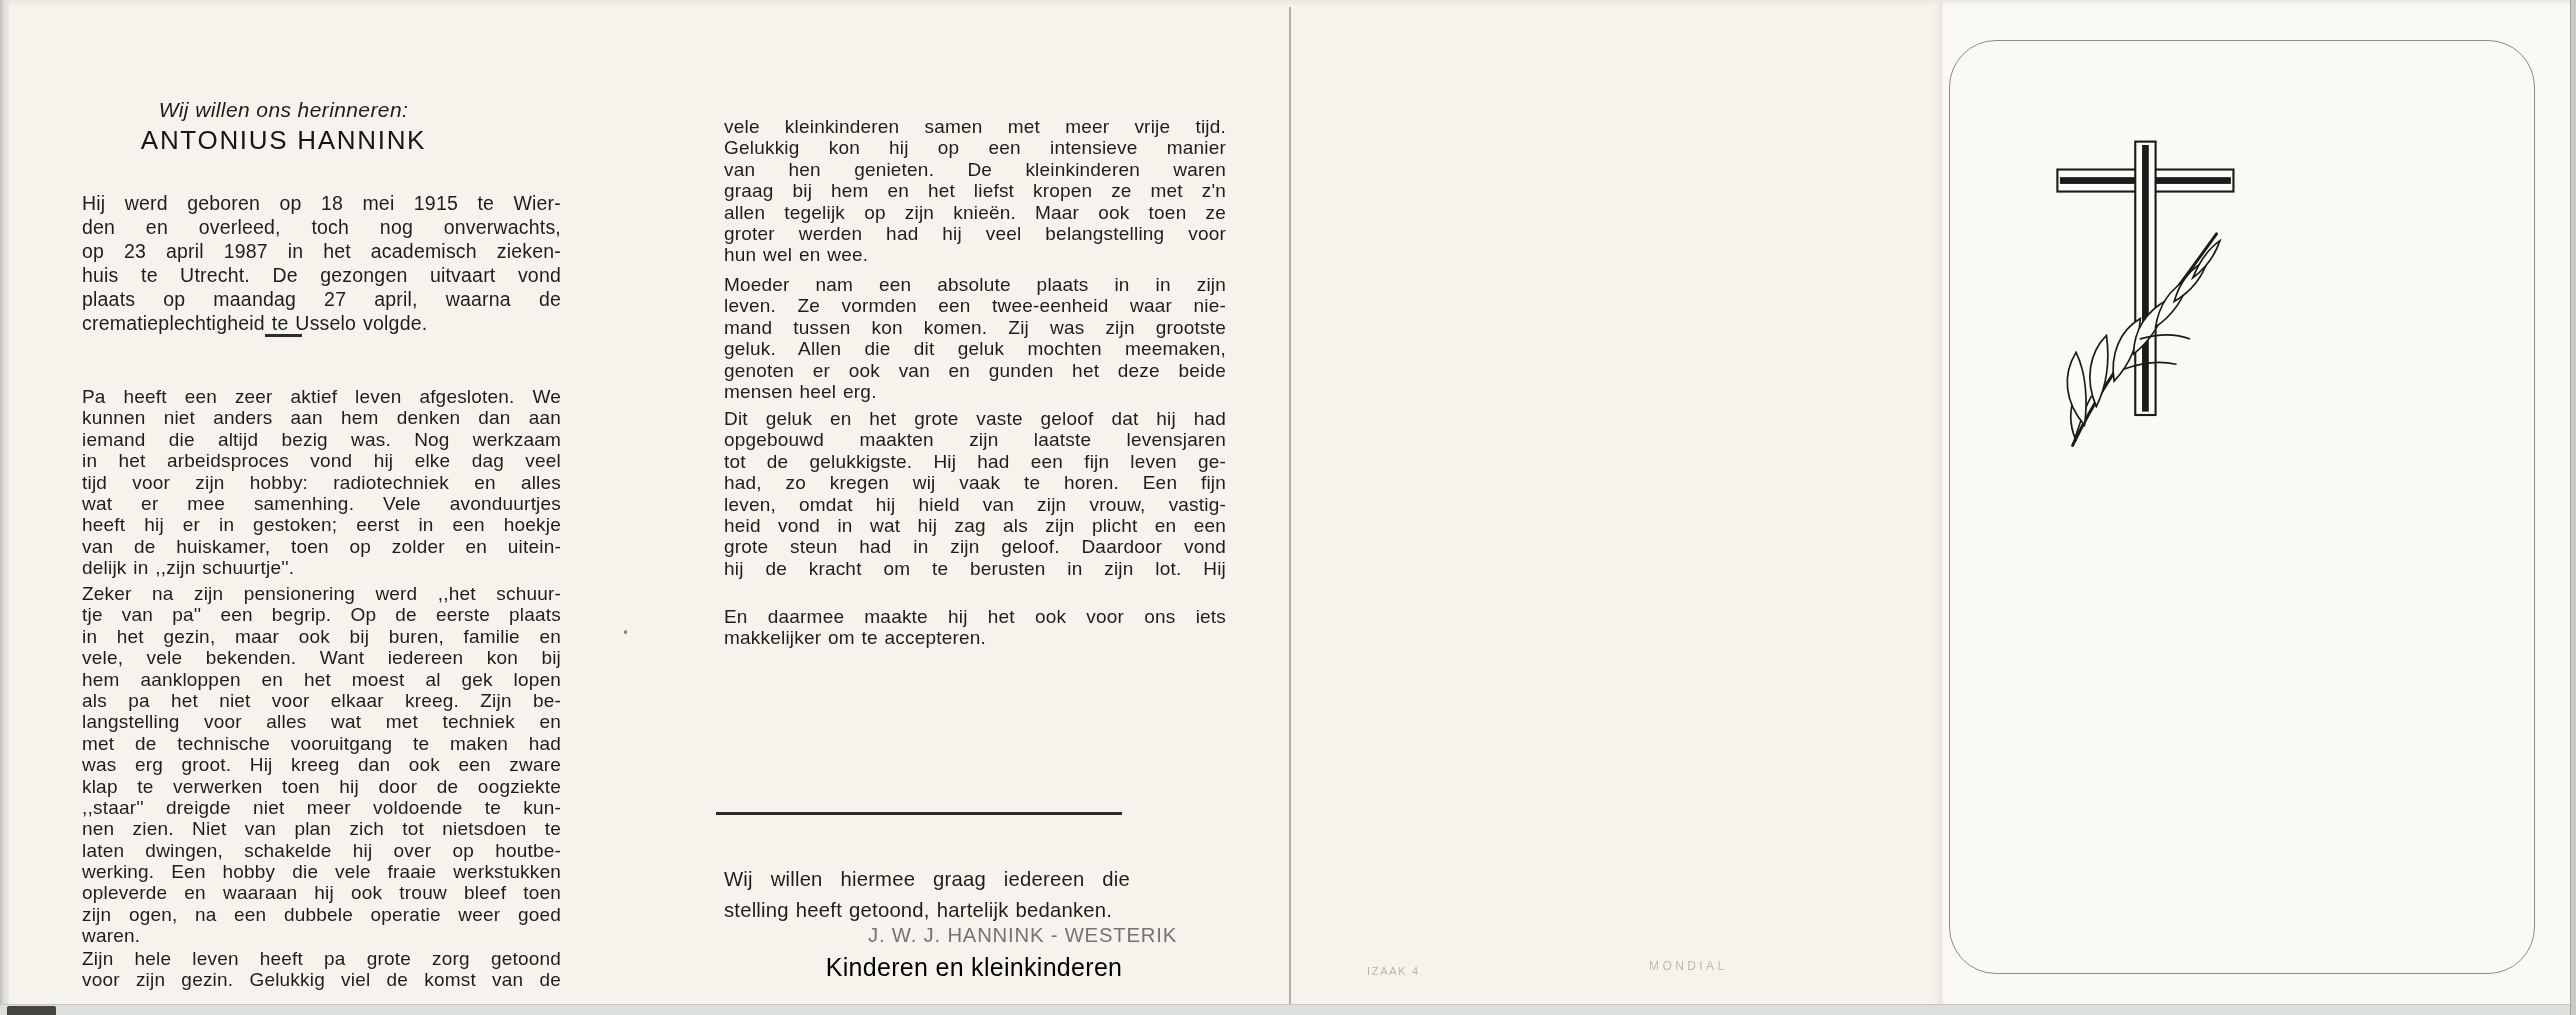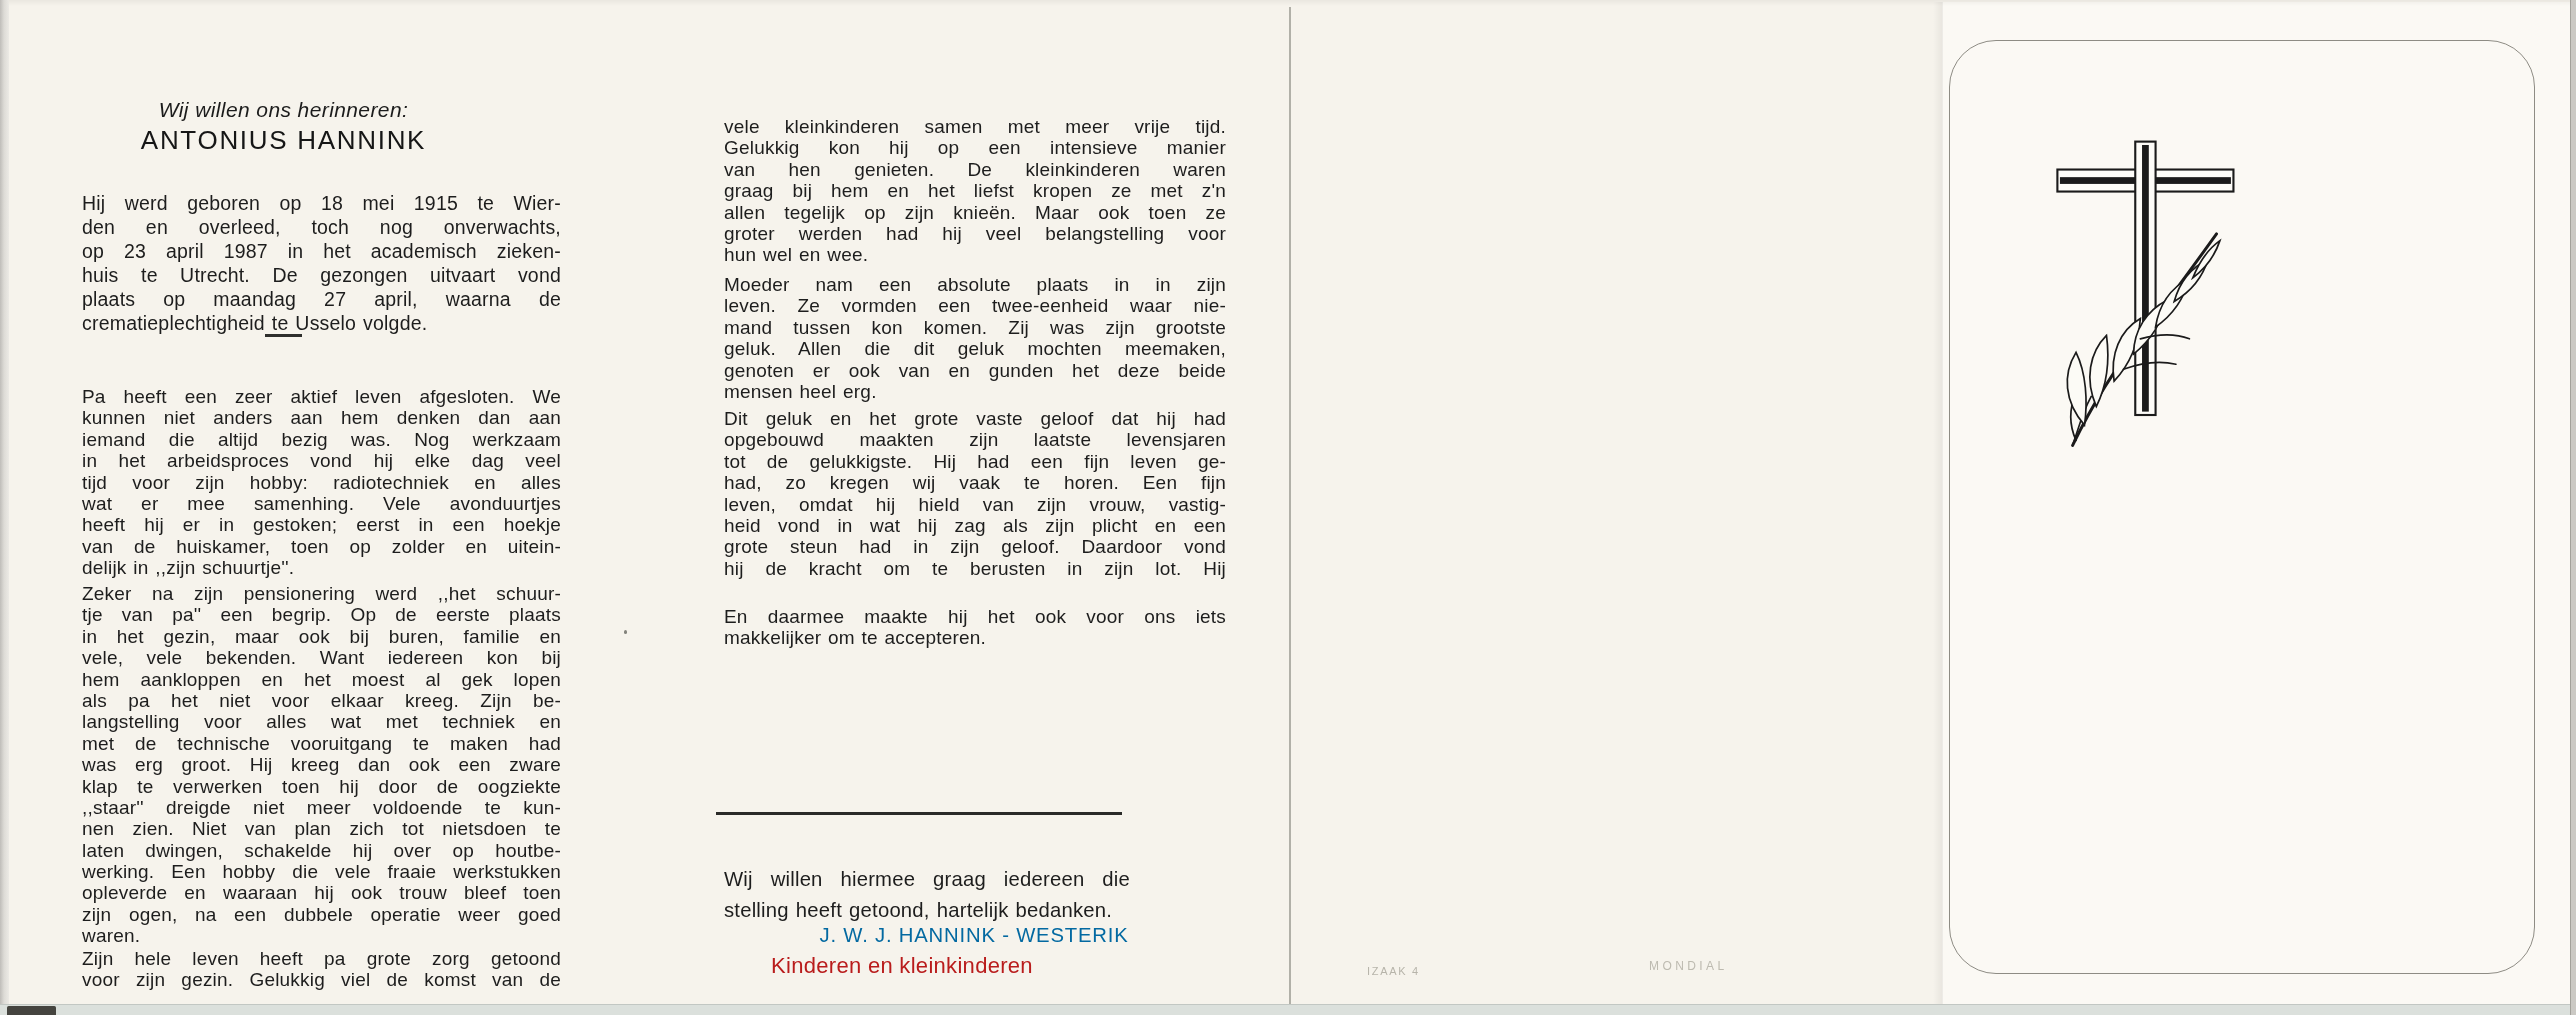--- a/index.html
+++ b/index.html
@@ -40,8 +40,8 @@
   .dash{position:absolute;left:183px;top:334px;width:37px;height:2.5px;background:#2e2e2c;}
   .rule{position:absolute;left:-8.5px;top:812px;width:406px;height:2.5px;background:#2a2a28;}
   .para.thanks{--lh:30.5px;font-size:20.3px;top:852px;width:406px;}
-  .signature{position:absolute;left:47px;top:924px;width:406px;text-align:center;
-      font-size:20.3px;letter-spacing:0.8px;color:#0369a1;}
+  .signature{position:absolute;left:47px;top:924px;width:406px;text-align:right;
+      font-size:20.3px;letter-spacing:0.8px;color:#737373;}
   .signature-sub{position:absolute;left:47px;top:953px;width:406px;text-align:left;
       font-size:22px;letter-spacing:0.3px;color:#b91c1c;}
 

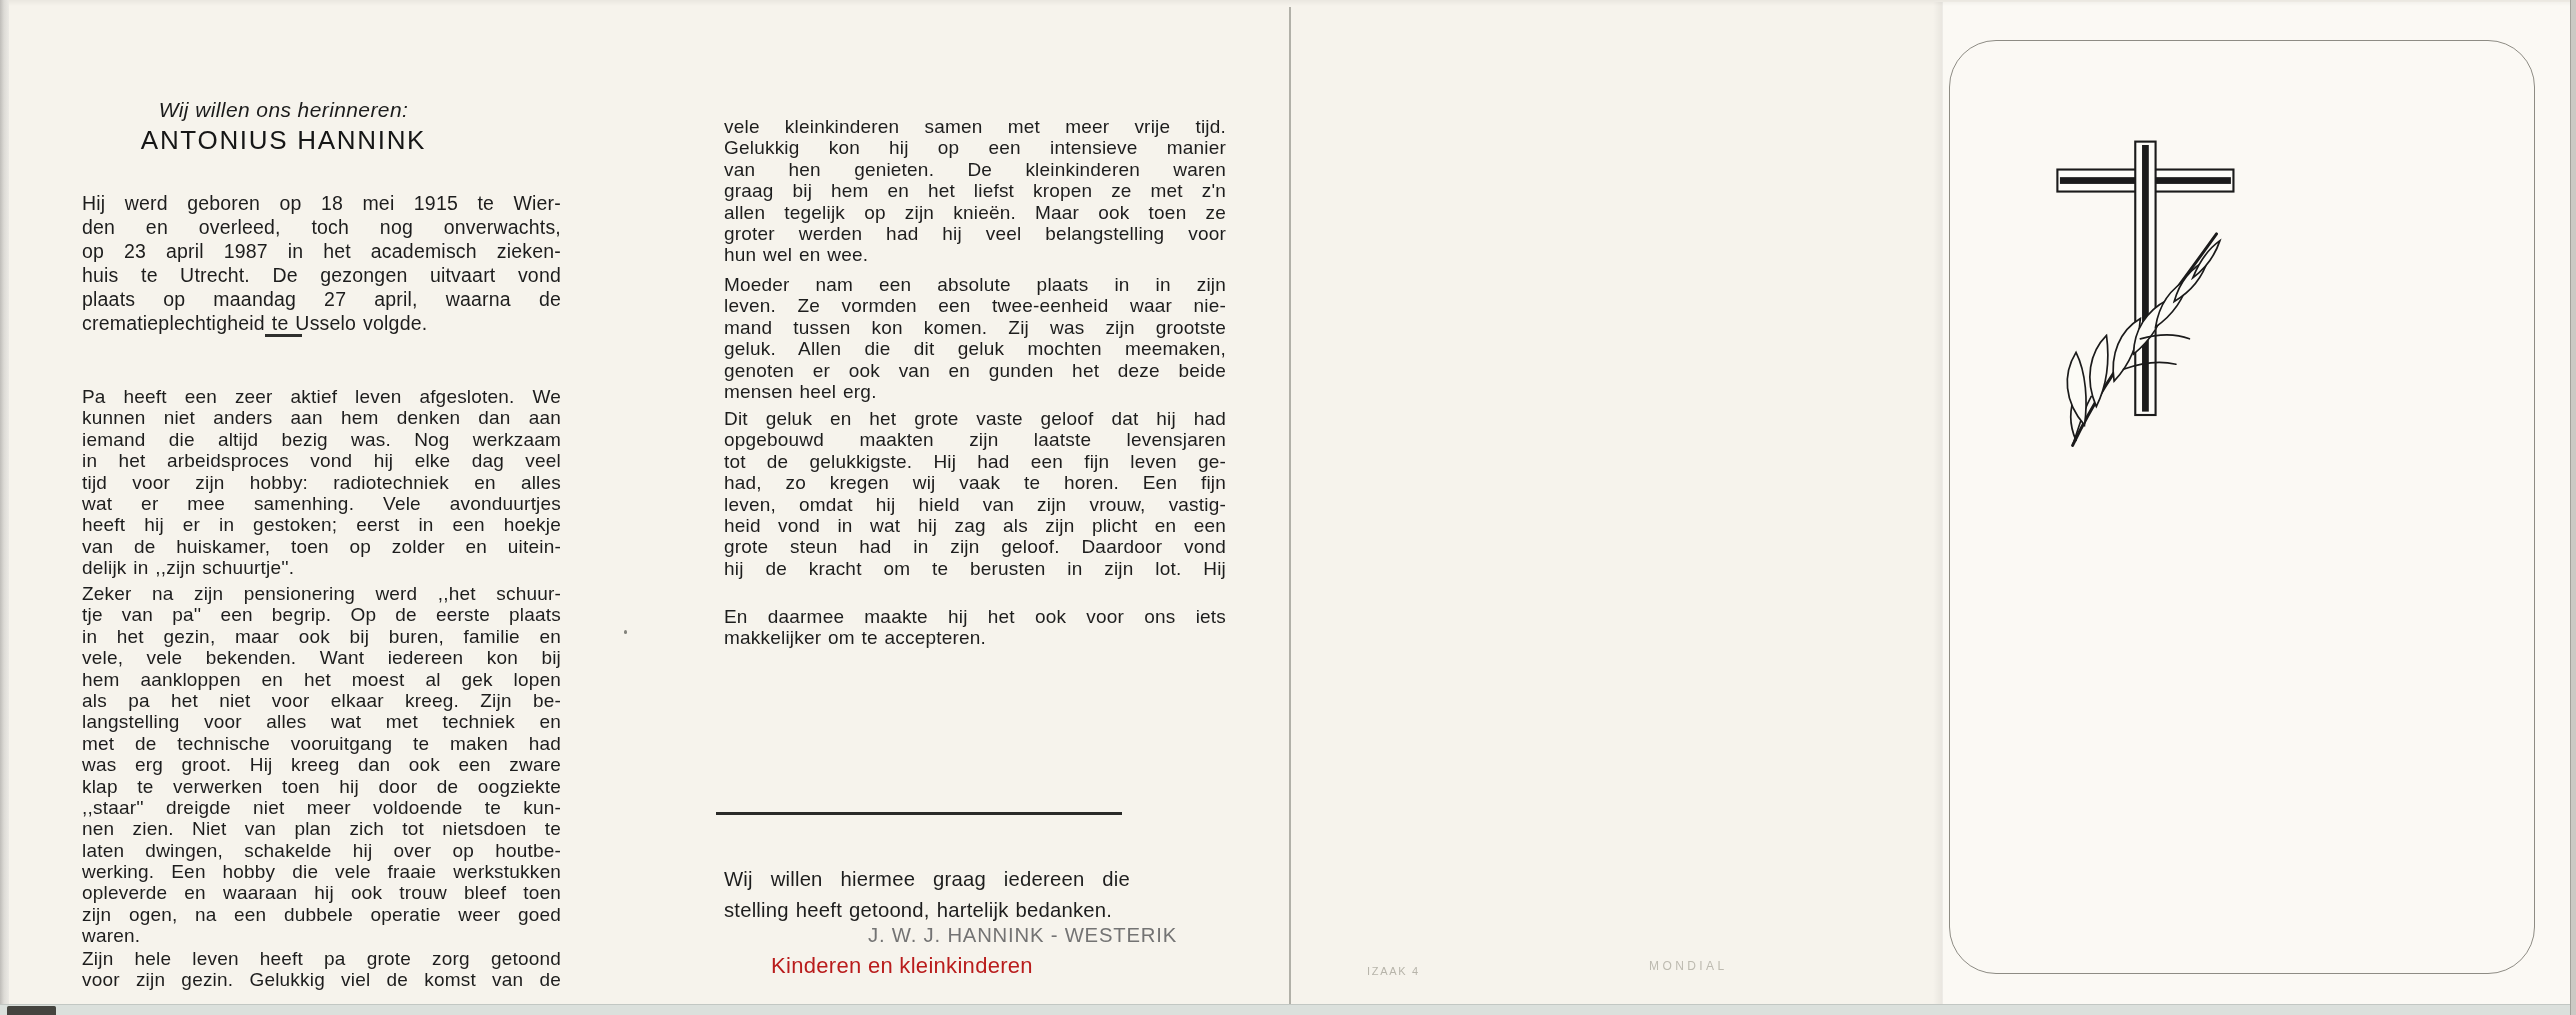--- a/index.html
+++ b/index.html
@@ -42,8 +42,8 @@
   .para.thanks{--lh:30.5px;font-size:20.3px;top:852px;width:406px;}
   .signature{position:absolute;left:47px;top:924px;width:406px;text-align:right;
       font-size:20.3px;letter-spacing:0.8px;color:#737373;}
-  .signature-sub{position:absolute;left:47px;top:953px;width:406px;text-align:left;
-      font-size:22px;letter-spacing:0.3px;color:#b91c1c;}
+  .signature-sub{position:absolute;left:47px;top:953px;width:406px;text-align:center;
+      font-size:25px;letter-spacing:0.3px;color:#000000;}
 
   
   .c1-intro{top:179px;}

